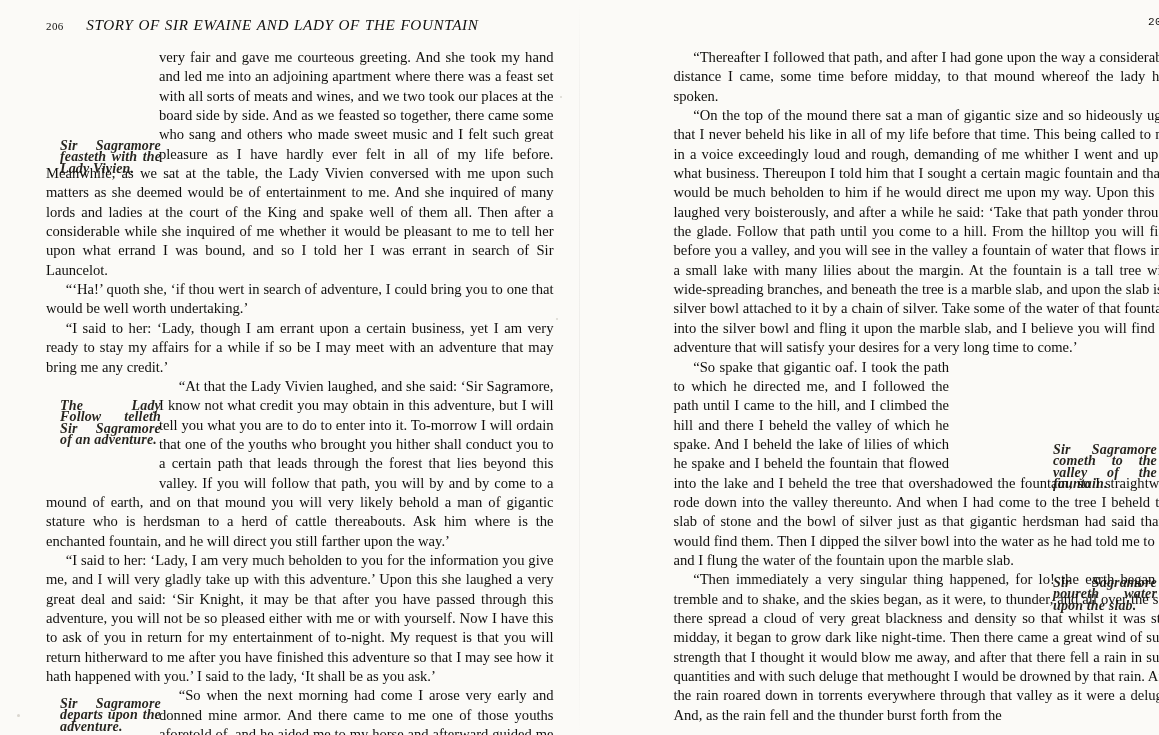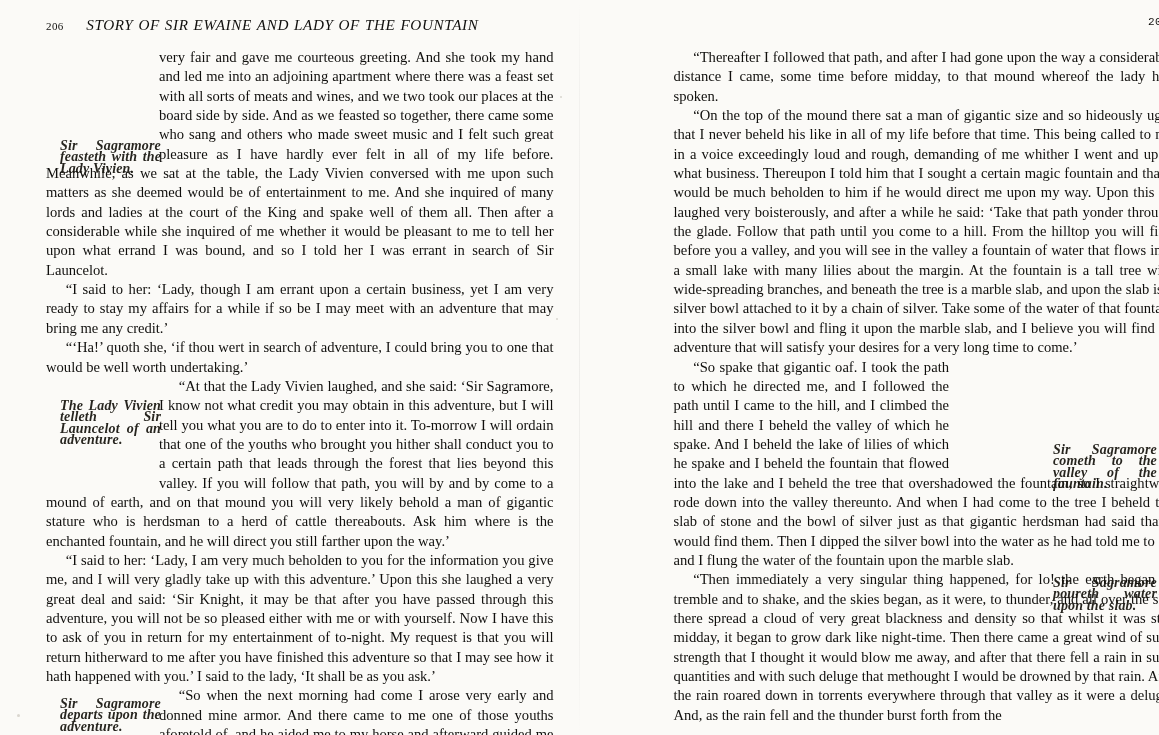--- a/index.html
+++ b/index.html
@@ -102,8 +102,8 @@
         <span class="shape-left" style="height:77px;margin-top:38px;"></span>
         <span>very fair and gave me courteous greeting. And she took my hand and led me into an adjoining apartment where there was a feast set with all sorts of meats and wines, and we two took our places at the board side by side. And as we feasted so together, there came some who sang and others who made sweet music and I felt such great pleasure as I have hardly ever felt in all of my life before. Meanwhile, as we sat at the table, the Lady Vivien conversed with me upon such matters as she deemed would be of entertainment to me. And she inquired of many lords and ladies at the court of the King and spake well of them all. Then after a considerable while she inquired of me whether it would be pleasant to me to tell her upon what errand I was bound, and so I told her I was errant in search of Sir Launcelot.</span>
       </p>
+      <p>“‘Ha!’ quoth she, ‘if thou wert in search of adventure, I could bring you to one that would be well worth undertaking.’</p>
       <p>“I said to her: ‘Lady, though I am errant upon a certain business, yet I am very ready to stay my affairs for a while if so be I may meet with an adventure that may bring me any credit.’</p>
-      <p>“‘Ha!’ quoth she, ‘if thou wert in search of adventure, I could bring you to one that would be well worth undertaking.’</p>
       <p>
         <span class="shape-left" style="height:77px;margin-top:38px;"></span>
         <span>“At that the Lady Vivien laughed, and she said: ‘Sir Sagramore, I know not what credit you may obtain in this adventure, but I will tell you what you are to do to enter into it. To-morrow I will ordain that one of the youths who brought you hither shall conduct you to a certain path that leads through the forest that lies beyond this valley. If you will follow that path, you will by and by come to a mound of earth, and on that mound you will very likely behold a man of gigantic stature who is herdsman to a herd of cattle thereabouts. Ask him where is the enchanted fountain, and he will direct you still farther upon the way.’</span>

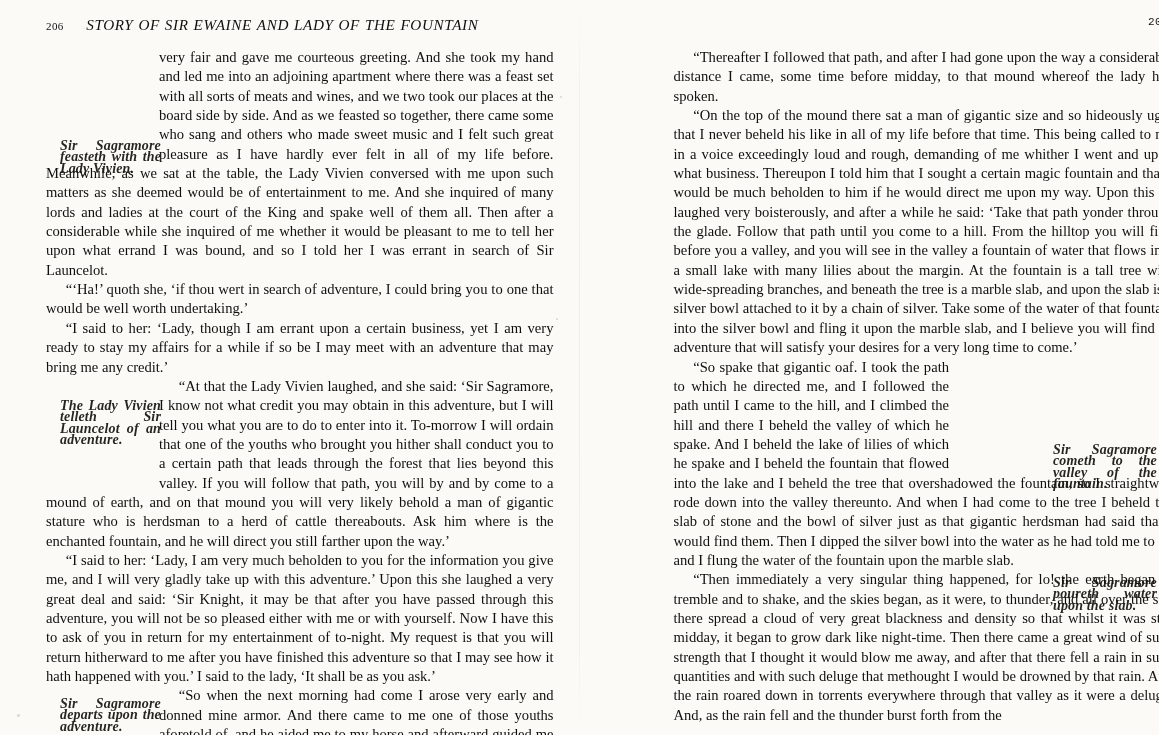--- a/index.html
+++ b/index.html
@@ -91,7 +91,7 @@
       </div>
 
       <div class="gloss" style="top:352px;">
-        <span>The Lady Vivien telleth Sir Launcelot of an adventure.</span>
+        <span>The Lady Follow telleth Sir Sagramore of an adventure.</span>
       </div>
 
       <div class="gloss" style="top:650px;">

